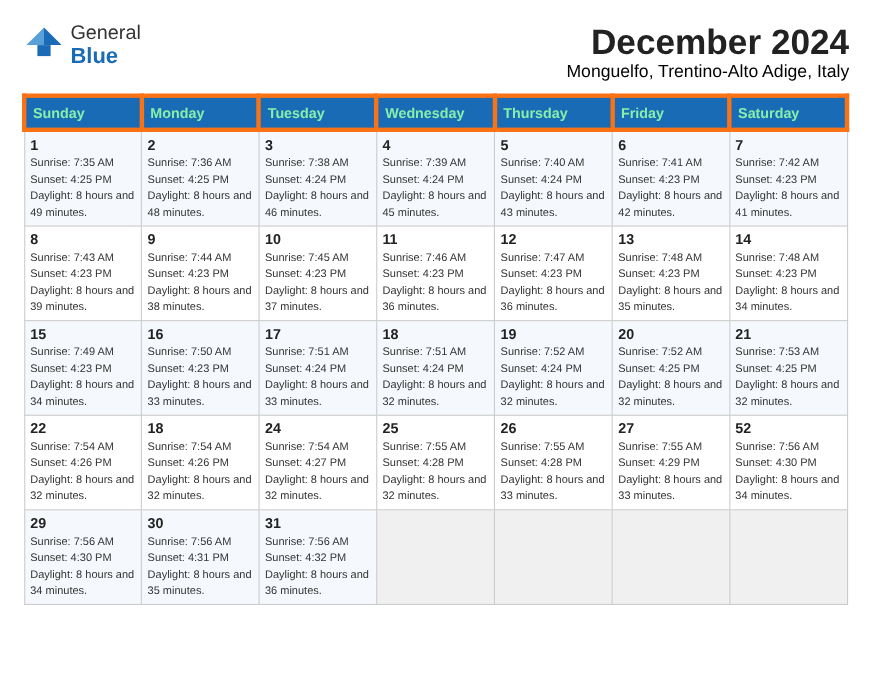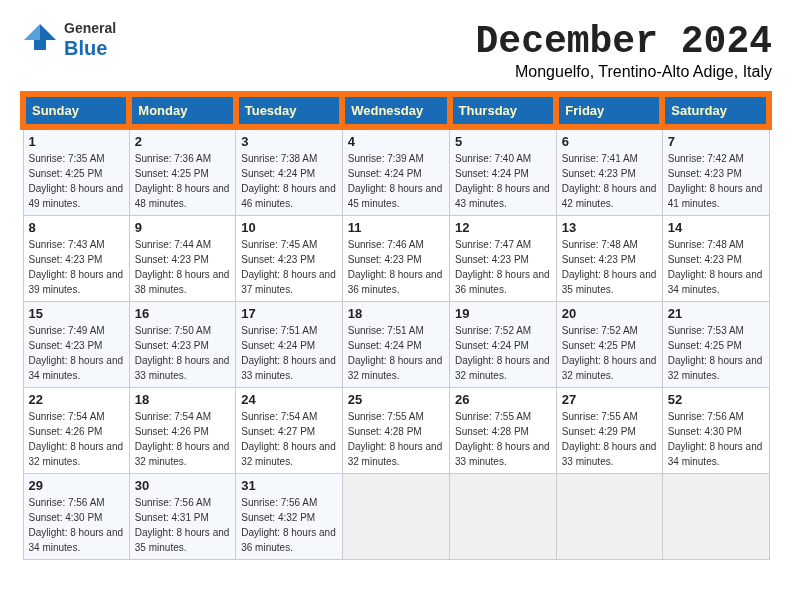--- a/index.html
+++ b/index.html
@@ -89,8 +89,8 @@
       line-height: 1.1;
     }
     .logo-general {
-      font-size: 14px;
-      font-weight: bold;
+      font-size: 18px;
+      font-weight: normal;
       color: #333;
     }
     .logo-blue {

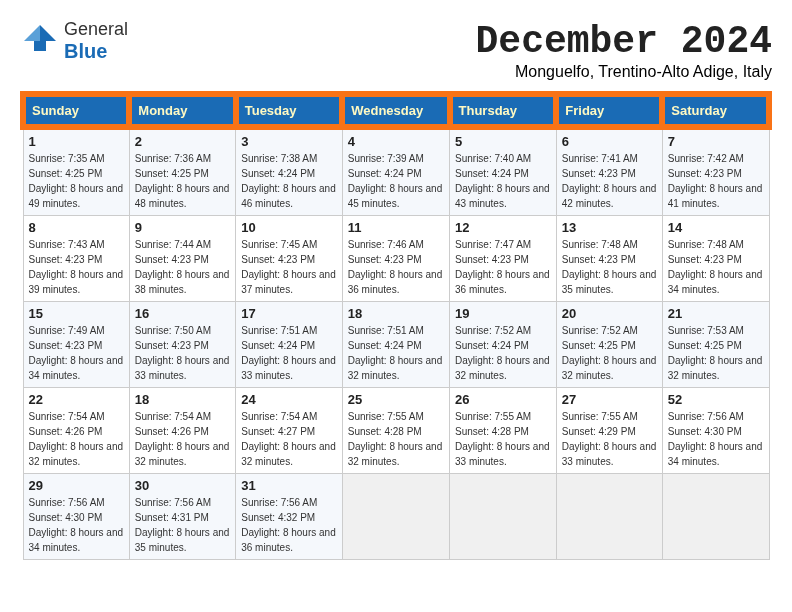--- a/index.html
+++ b/index.html
@@ -20,10 +20,9 @@
       text-align: right;
     }
     .month-title {
-      font-size: 38px;
+      font-size: 32px;
       font-weight: bold;
       color: #222;
-      font-family: Liberation Mono, monospace;
     }
     .subtitle {
       font-size: 16px;

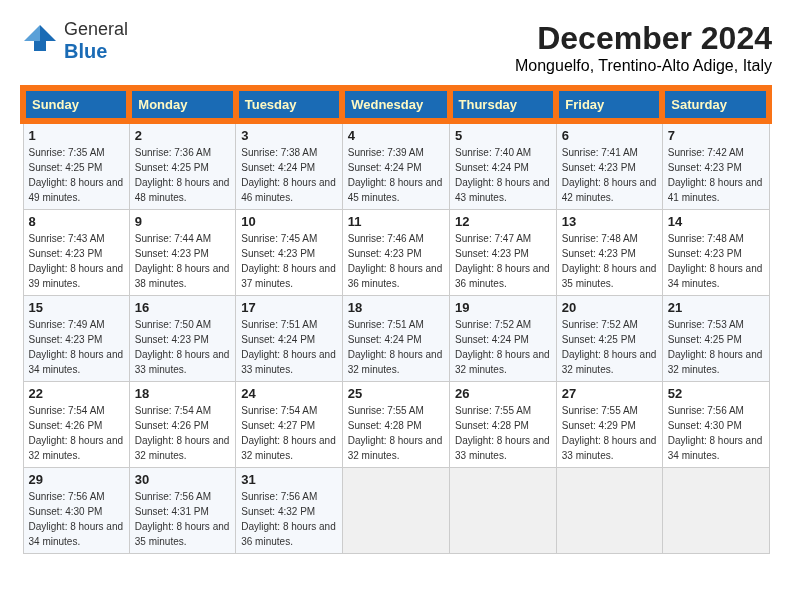--- a/index.html
+++ b/index.html
@@ -35,12 +35,12 @@
     }
     .calendar-table thead tr th {
       background-color: #1a6bb5;
-      color: #fef9c3;
+      color: #86efac;
       text-align: left;
       padding: 6px 6px;
       font-size: 13px;
       font-weight: bold;
-      border: 6px solid #f97316;
+      border: 4px solid #f97316;
     }
     .calendar-table tbody tr td {
       vertical-align: top;

